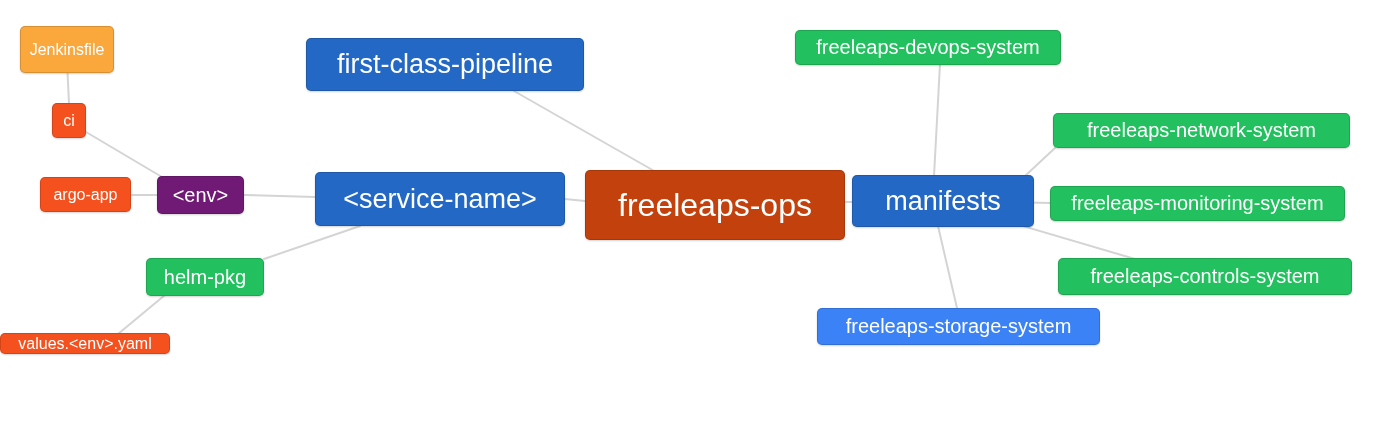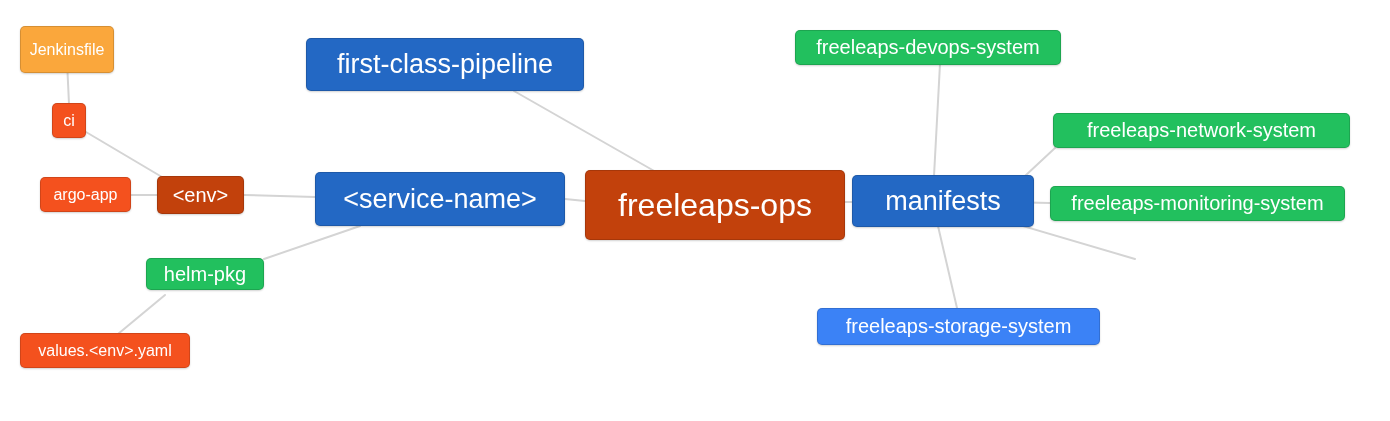--- a/index.html
+++ b/index.html
@@ -56,7 +56,7 @@
 <div class="node" style="left: 20px; top: 26px; width: 94px; height: 47px; font-size: 16px; background: rgb(250, 167, 60);">Jenkinsfile</div>
     <div class="node" style="left: 52px; top: 103px; width: 34px; height: 35px; font-size: 16px; background: rgb(244, 81, 30);">ci</div>
     <div class="node" style="left: 40px; top: 177px; width: 91px; height: 35px; font-size: 16px; background: rgb(244, 81, 30);">argo-app</div>
-    <div class="node" style="left: 157px; top: 176px; width: 87px; height: 38px; font-size: 20px; background: #c2410c;">&lt;env&gt;</div>
+    <div class="node" style="left: 157px; top: 176px; width: 87px; height: 38px; font-size: 20px; background: #701a75;">&lt;env&gt;</div>
     <div class="node" style="left: 146px; top: 258px; width: 118px; height: 32px; font-size: 20px; background: rgb(34, 192, 94);">helm-pkg</div>
     <div class="node" style="left: 20px; top: 333px; width: 170px; height: 35px; font-size: 16px; background: rgb(244, 81, 30);">values.&lt;env&gt;.yaml</div>
     <div class="node" style="left: 306px; top: 38px; width: 278px; height: 53px; font-size: 27px; background: rgb(35, 104, 196);">first-class-pipeline</div>

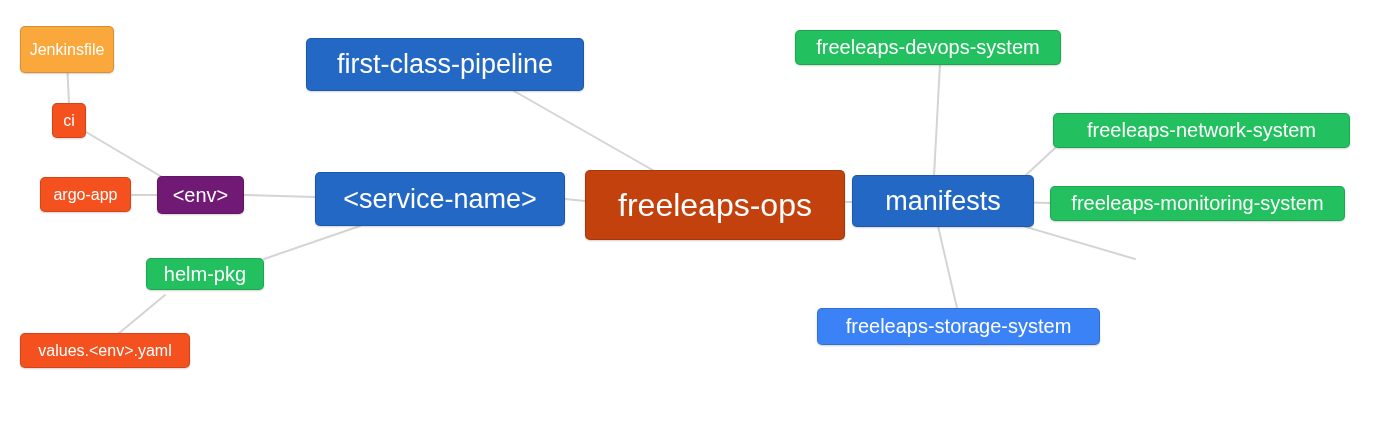--- a/index.html
+++ b/index.html
@@ -57,7 +57,7 @@
     <div class="node" style="left: 52px; top: 103px; width: 34px; height: 35px; font-size: 16px; background: rgb(244, 81, 30);">ci</div>
     <div class="node" style="left: 40px; top: 177px; width: 91px; height: 35px; font-size: 16px; background: rgb(244, 81, 30);">argo-app</div>
     <div class="node" style="left: 157px; top: 176px; width: 87px; height: 38px; font-size: 20px; background: #701a75;">&lt;env&gt;</div>
-    <div class="node" style="left: 146px; top: 258px; width: 118px; height: 32px; font-size: 20px; background: rgb(34, 192, 94);">helm-pkg</div>
+    <div class="node" style="left: 146px; top: 258px; width: 118px; height: 38px; font-size: 20px; background: rgb(34, 192, 94);">helm-pkg</div>
     <div class="node" style="left: 20px; top: 333px; width: 170px; height: 35px; font-size: 16px; background: rgb(244, 81, 30);">values.&lt;env&gt;.yaml</div>
     <div class="node" style="left: 306px; top: 38px; width: 278px; height: 53px; font-size: 27px; background: rgb(35, 104, 196);">first-class-pipeline</div>
     <div class="node" style="left: 315px; top: 172px; width: 250px; height: 54px; font-size: 27px; background: rgb(35, 104, 196);">&lt;service-name&gt;</div>

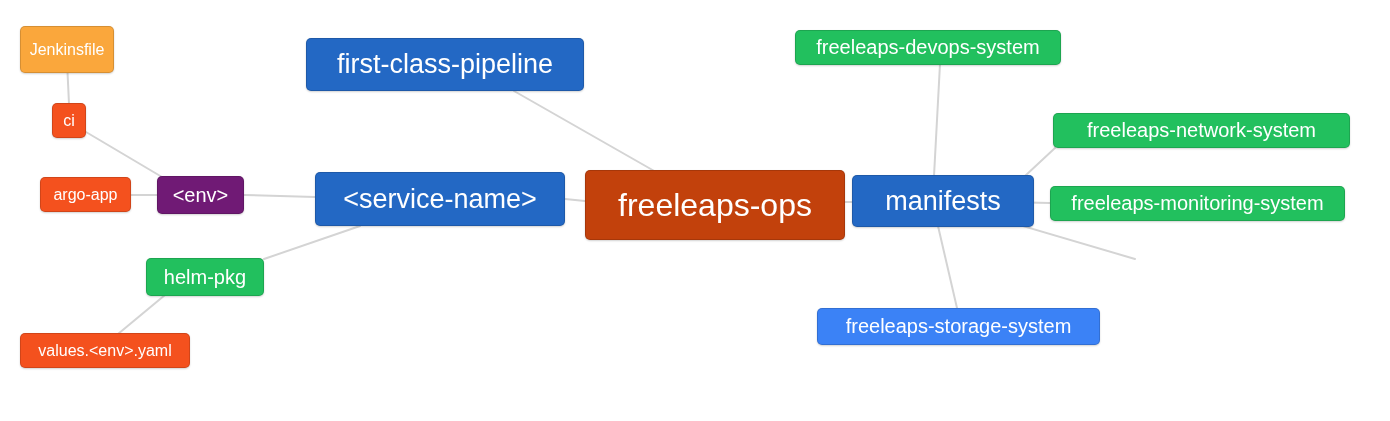--- a/index.html
+++ b/index.html
@@ -66,6 +66,7 @@
     <div class="node" style="left: 795px; top: 30px; width: 266px; height: 35px; font-size: 20px; background: rgb(34, 192, 94);">freeleaps-devops-system</div>
     <div class="node" style="left: 1053px; top: 113px; width: 297px; height: 35px; font-size: 20px; background: rgb(34, 192, 94); text-align: right;">freeleaps-network-system</div>
     <div class="node" style="left: 1050px; top: 186px; width: 295px; height: 35px; font-size: 20px; background: rgb(34, 192, 94); text-align: center;">freeleaps-monitoring-system</div>
+    <div class="node" style="left: 1058px; top: 258px; width: 294px; height: 37px; font-size: 20px; background: rgb(34, 192, 94);">freeleaps-controls-system</div>
     <div class="node" style="left: 817px; top: 308px; width: 283px; height: 37px; font-size: 20px; background: #3b82f6;">freeleaps-storage-system</div>
   </div>
 

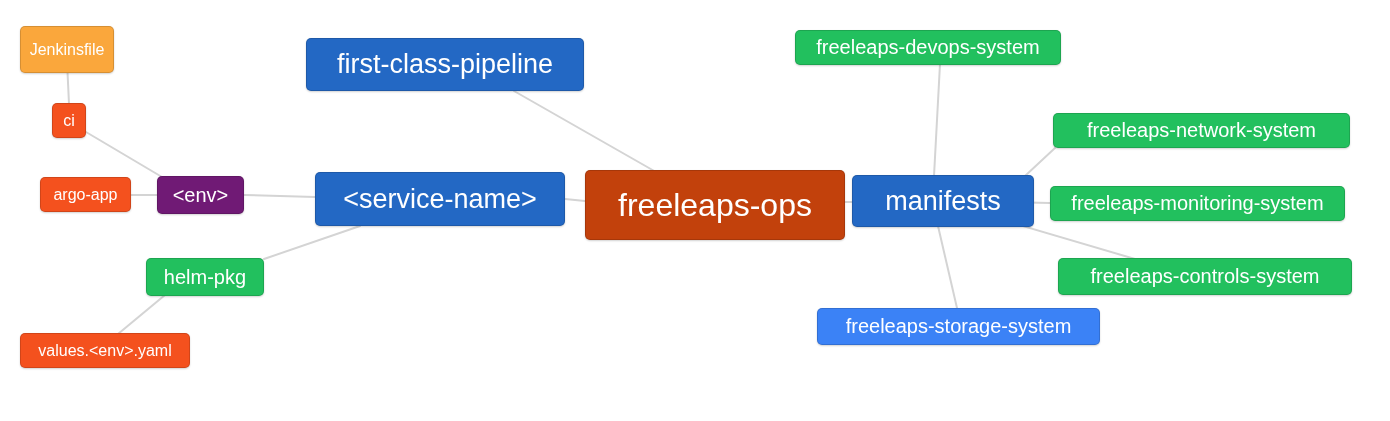--- a/index.html
+++ b/index.html
@@ -58,7 +58,7 @@
     <div class="node" style="left: 40px; top: 177px; width: 91px; height: 35px; font-size: 16px; background: rgb(244, 81, 30);">argo-app</div>
     <div class="node" style="left: 157px; top: 176px; width: 87px; height: 38px; font-size: 20px; background: #701a75;">&lt;env&gt;</div>
     <div class="node" style="left: 146px; top: 258px; width: 118px; height: 38px; font-size: 20px; background: rgb(34, 192, 94);">helm-pkg</div>
-    <div class="node" style="left: 20px; top: 333px; width: 170px; height: 35px; font-size: 16px; background: rgb(244, 81, 30);">values.&lt;env&gt;.yaml</div>
+    <div class="node" style="left: 0; top: 333px; width: 170px; height: 21px; font-size: 16px; background: rgb(244, 81, 30);">values.&lt;env&gt;.yaml</div>
     <div class="node" style="left: 306px; top: 38px; width: 278px; height: 53px; font-size: 27px; background: rgb(35, 104, 196);">first-class-pipeline</div>
     <div class="node" style="left: 315px; top: 172px; width: 250px; height: 54px; font-size: 27px; background: rgb(35, 104, 196);">&lt;service-name&gt;</div>
     <div class="node" style="left: 585px; top: 170px; width: 260px; height: 70px; font-size: 32px; background: #c2410c;">freeleaps-ops</div>

